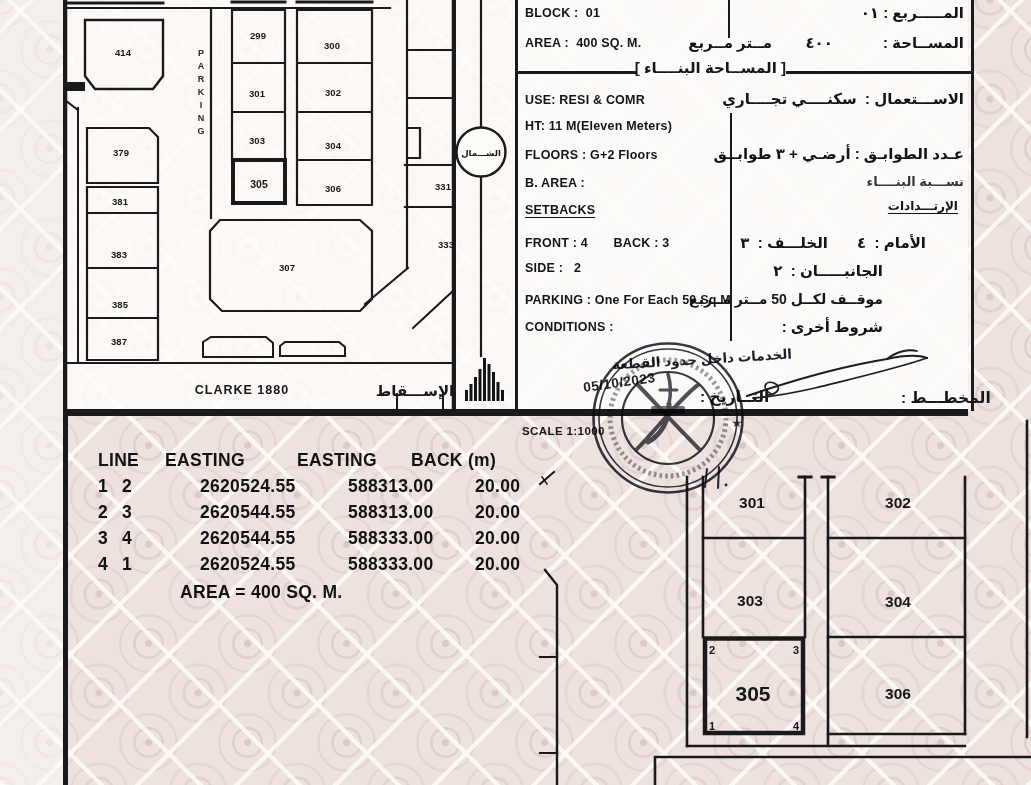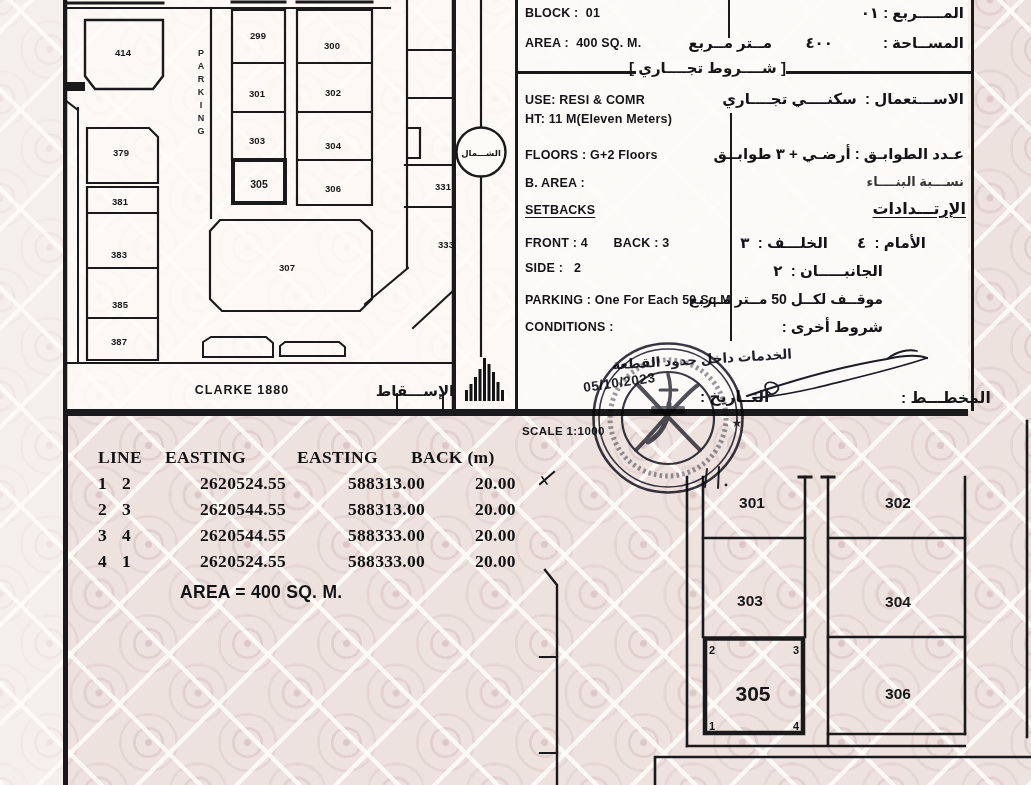--- a/index.html
+++ b/index.html
@@ -155,7 +155,7 @@
 
   <div class="cond-title">
     <span>[</span>
-    <span>شــــروط تجــــاري</span>
+    <span>المســاحة البنــــاء</span>
     <span>]</span>
   </div>
 </div>

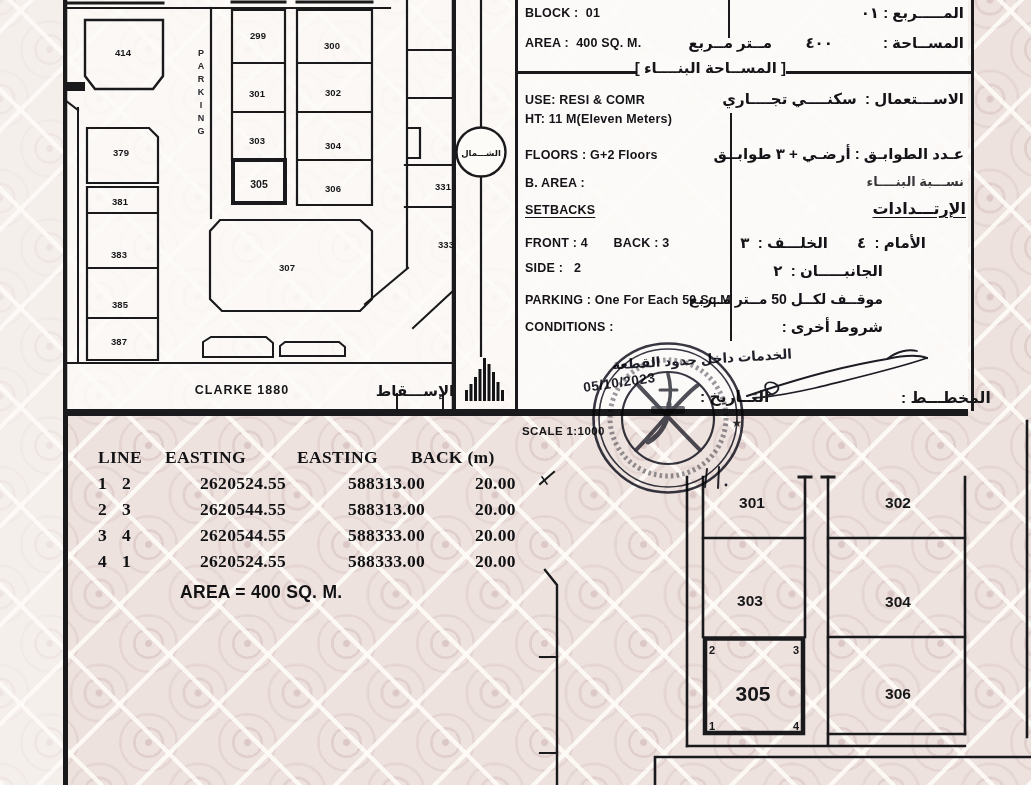--- a/index.html
+++ b/index.html
@@ -133,7 +133,7 @@
   <div class="row-en" style="top:6px;">BLOCK :&nbsp;&nbsp;01</div>
   <div class="row-en" style="top:36px;">AREA :&nbsp;&nbsp;400 SQ. M.</div>
   <div class="row-en" style="top:93px;">USE: RESI &amp; COMR</div>
-  <div class="row-en" style="top:112px;">HT: 11 M(Eleven Meters)</div>
+  <div class="row-en" style="top:119px;">HT: 11 M(Eleven Meters)</div>
   <div class="row-en" style="top:148px;">FLOORS : G+2 Floors</div>
   <div class="row-en" style="top:176px;">B. AREA :</div>
   <div class="row-en u" style="top:203px;">SETBACKS</div>

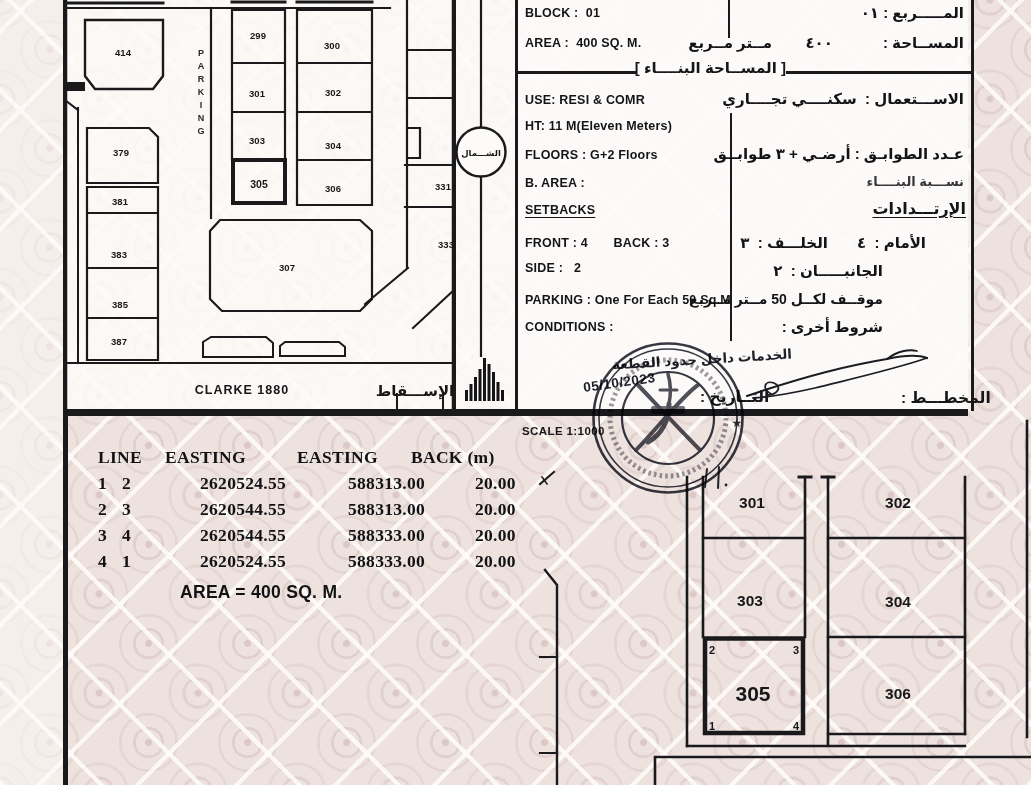--- a/index.html
+++ b/index.html
@@ -147,7 +147,7 @@
   <div class="row-ar" style="top:90px;right:7px;">الاســـتعمال :&nbsp; سكنــــي تجــــاري</div>
   <div class="row-ar" style="top:145px;right:7px;">عـدد الطوابـق : أرضـي + ٣ طوابــق</div>
   <div class="row-ar" style="top:174px;right:7px;font-size:13px;opacity:.85;">نســـبة البنــــاء</div>
-  <div class="row-ar u" style="top:199px;right:5px;font-size:16px;">الإرتـــدادات</div>
+  <div class="row-ar u" style="top:199px;right:13px;font-size:12px;">الإرتـــدادات</div>
   <div class="row-ar" style="top:234px;right:45px;">الأمام :&nbsp; ٤&nbsp;&nbsp;&nbsp;&nbsp;&nbsp;&nbsp;&nbsp;الخلـــف :&nbsp; ٣</div>
   <div class="row-ar" style="top:262px;right:88px;">الجانبـــــان :&nbsp; ٢</div>
   <div class="row-ar" style="top:291px;right:88px;font-size:14px;">موقــف لكــل 50 مــتر مــربع</div>

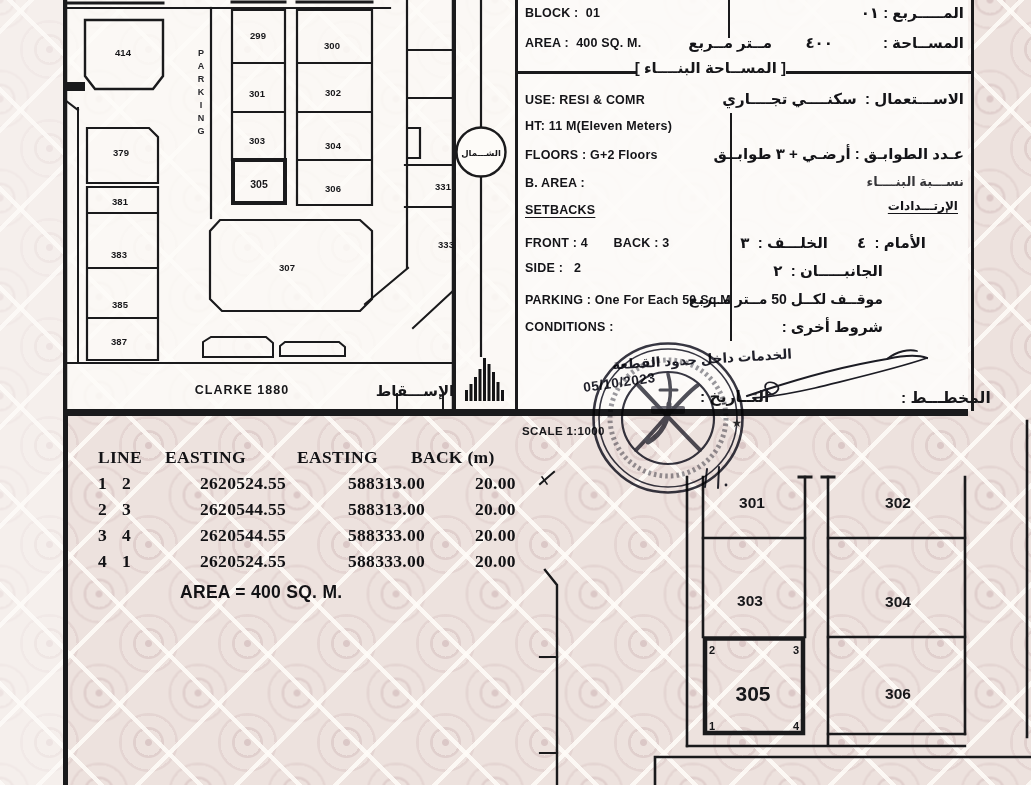--- a/index.html
+++ b/index.html
@@ -38,7 +38,7 @@
     background:rgba(253,251,249,1);font-size:15px;font-weight:700;direction:rtl;white-space:nowrap;}
   
   .ctable{left:98px;top:447px;font-size:17.5px;font-weight:700;letter-spacing:.3px;color:#121215;}
-  .trow{display:flex;height:26px;font-family:Liberation Serif, serif;}
+  .trow{display:flex;height:26px;align-items:center;}
   .c-a{width:24px;} .c-b{width:43px;} .c-n{width:132px;margin-left:28px;} .c-e{width:114px;} .c-d{width:80px;}
   .hd-line{width:67px;} .hd-n{width:132px;} .hd-e{width:114px;}
   .pad-n{padding-left:7px;} .pad-e{padding-left:16px;} .pad-d{padding-left:13px;}

